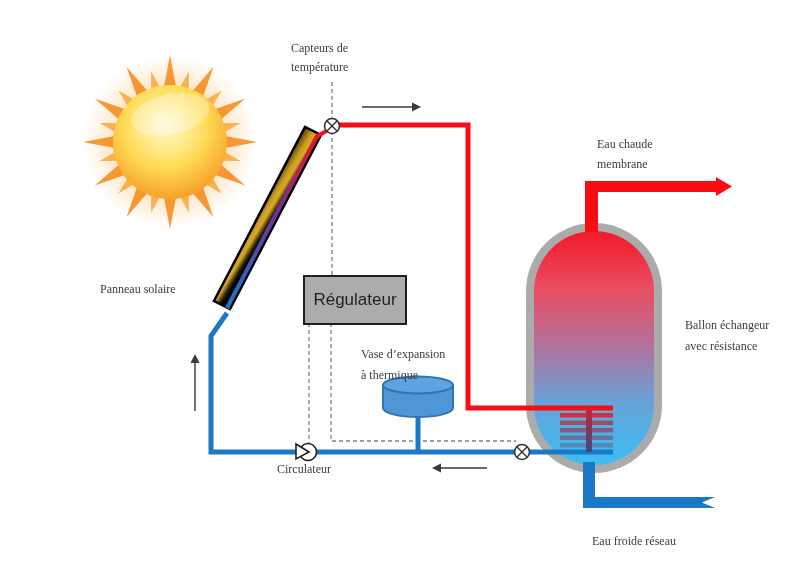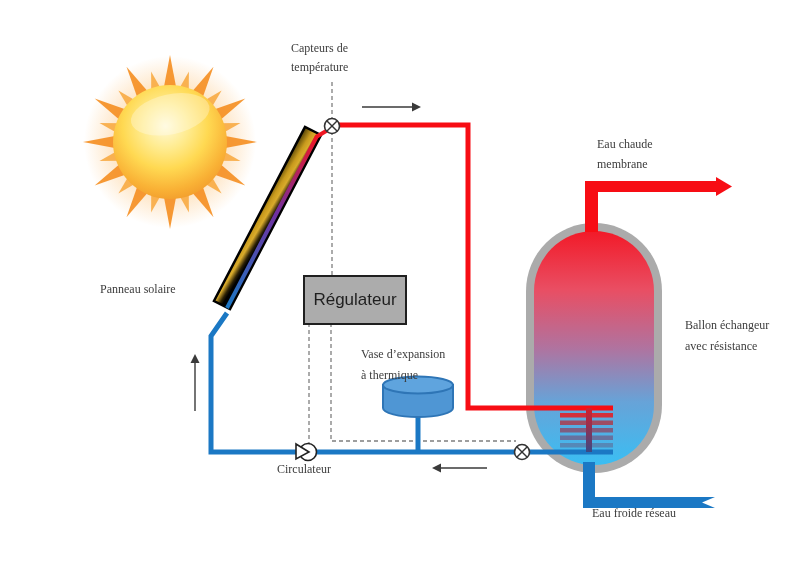--- a/index.html
+++ b/index.html
@@ -18,7 +18,7 @@
   #lbl-vase{left:361px;top:344px;width:116px;text-align:left;line-height:21px;}
   #lbl-ballon{left:685px;top:315px;line-height:21px;}
   #lbl-circulateur{left:277px;top:459px;}
-  #lbl-eau-froide{left:592px;top:503px;}
+  #lbl-eau-froide{left:592px;top:531px;}
   #regulator-box{
     position:absolute;left:303px;top:275px;width:100px;height:46px;
     background:#acacac;border:2px solid #1f1f1f;

